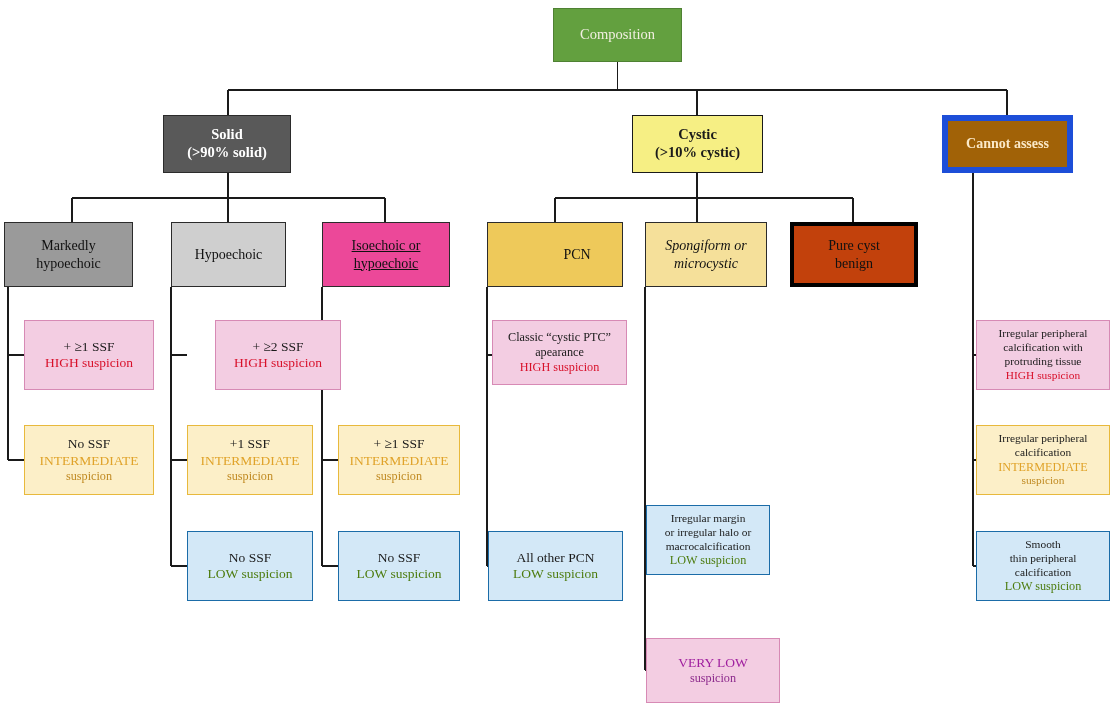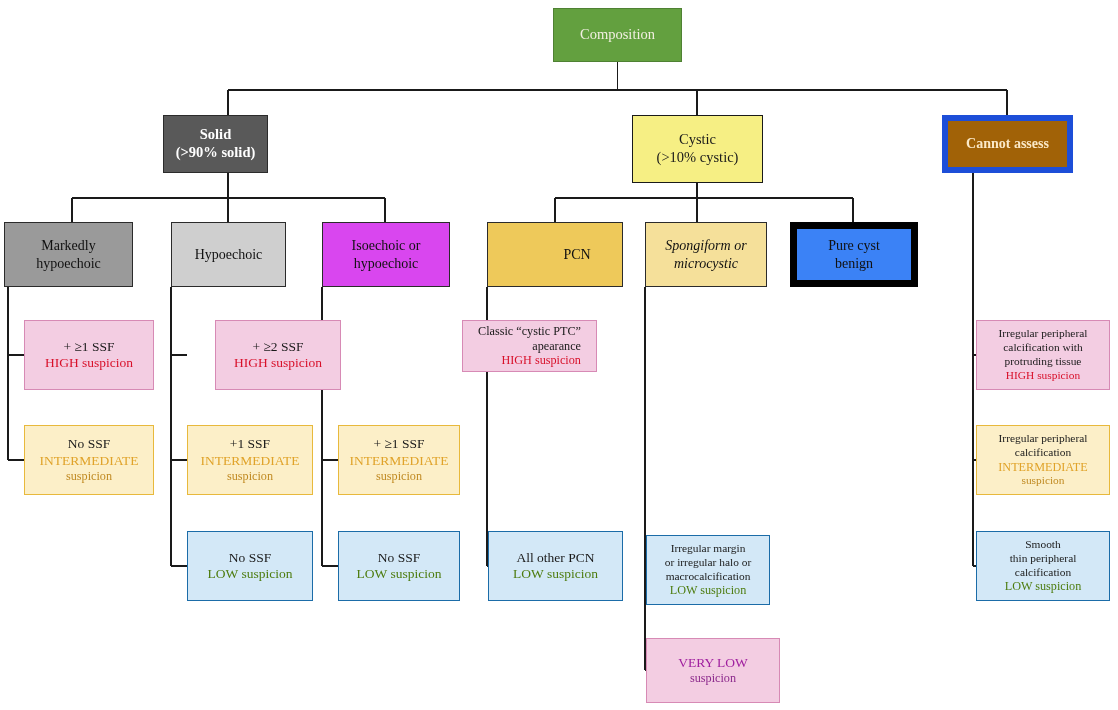--- a/index.html
+++ b/index.html
@@ -101,7 +101,7 @@
   </div>
 </div>
 
-<div class="node n-solid" style="left:163px;top:115px;width:105px;height:58px;">
+<div class="node n-solid" style="left:163px;top:115px;width:128px;height:58px;">
   <div>
     <span class="ln">Solid</span>
     <span class="ln">(&gt;90% solid)</span>

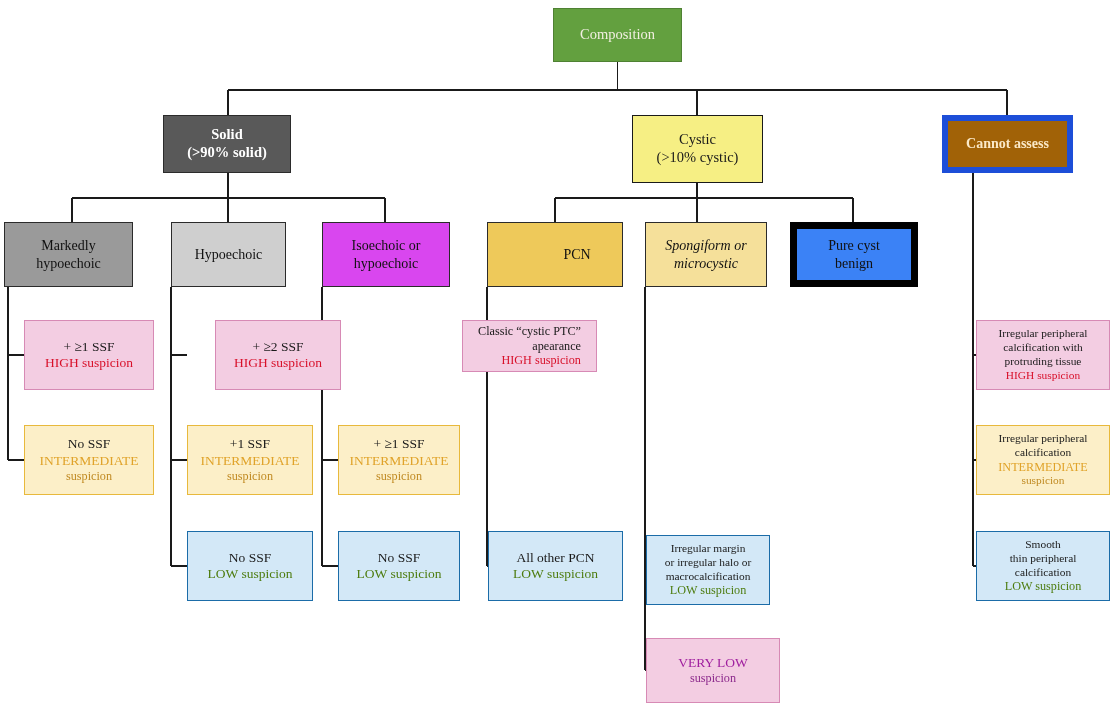--- a/index.html
+++ b/index.html
@@ -108,7 +108,7 @@
   </div>
 </div>
 
-<div class="node n-cystic" style="left:632px;top:115px;width:131px;height:68px;">
+<div class="node n-cystic" style="left:632px;top:115px;width:131px;height:58px;font-weight:bold;">
   <div>
     <span class="ln">Cystic</span>
     <span class="ln">(&gt;10% cystic)</span>

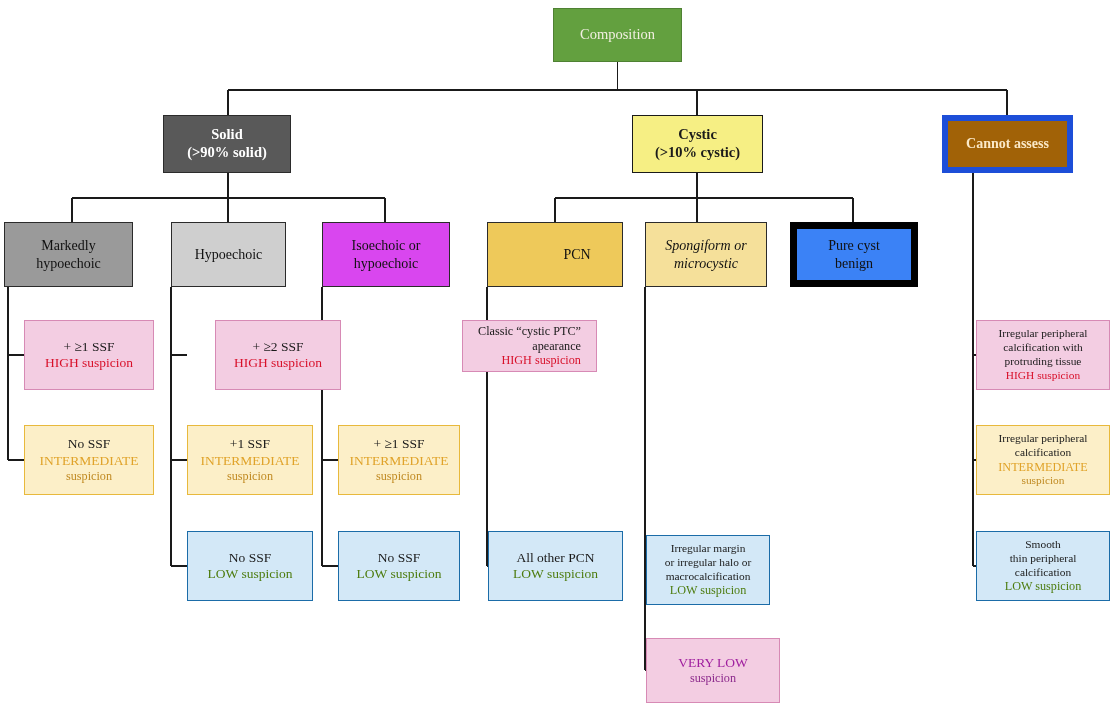--- a/index.html
+++ b/index.html
@@ -24,7 +24,7 @@
   
   .n-l3a{background:#9a9a9a;border:1px solid #2b2b2b;color:#111;font-size:14px;}
   .n-l3b{background:#cfcfcf;border:1px solid #2b2b2b;color:#111;font-size:14px;}
-  .n-l3c{background:#d946ef;border:1px solid #2b2b2b;color:#111;font-size:14px;}
+  .n-l3c{background:#ec4899;border:1px solid #2b2b2b;color:#111;font-size:14px;text-decoration:underline;}
   .n-pcn{background:#eec95a;border:1px solid #2b2b2b;color:#111;font-size:14px;}
   .n-spong{background:#f5e09a;border:1px solid #2b2b2b;color:#111;font-size:14px;}
   .n-pure{background:#3b82f6;border:7px solid #000000;color:#111;font-size:14px;}

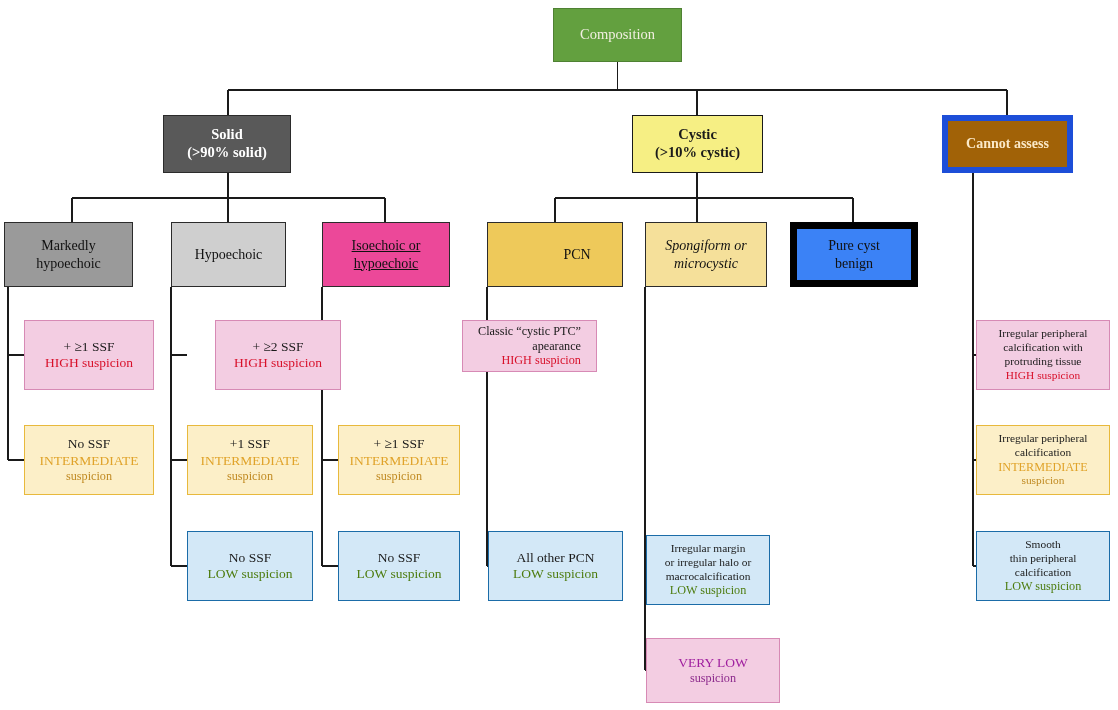--- a/index.html
+++ b/index.html
@@ -27,7 +27,7 @@
   .n-l3c{background:#ec4899;border:1px solid #2b2b2b;color:#111;font-size:14px;text-decoration:underline;}
   .n-pcn{background:#eec95a;border:1px solid #2b2b2b;color:#111;font-size:14px;}
   .n-spong{background:#f5e09a;border:1px solid #2b2b2b;color:#111;font-size:14px;}
-  .n-pure{background:#3b82f6;border:7px solid #000000;color:#111;font-size:14px;}
+  .n-pure{background:#c2410c;border:4px solid #000000;color:#111;font-size:14px;}
   
   .n-high{background:#f3cde2;border:1px solid #d78ab5;color:#1a1a1a;}
   .n-high .hl{color:#d8102a;}

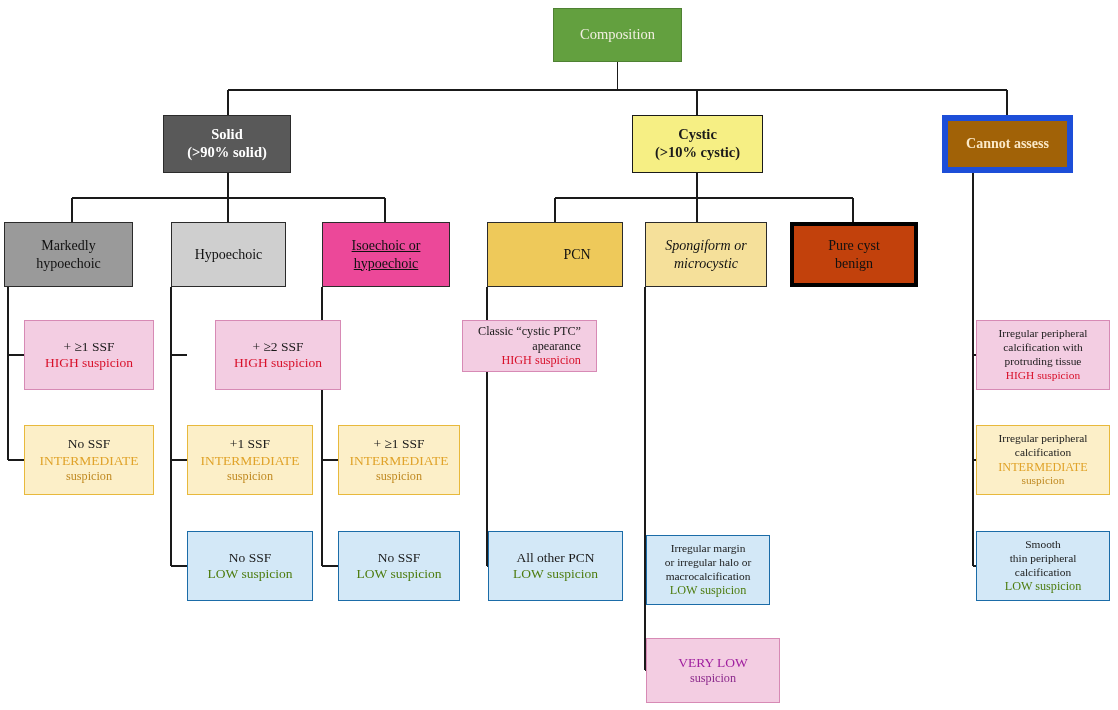--- a/index.html
+++ b/index.html
@@ -175,7 +175,7 @@
   </div>
 </div>
 
-<div class="node n-high fs12" style="left:462px;top:320px;width:135px;height:52px;text-align:right;">
+<div class="node n-high fs12" style="left:492px;top:320px;width:135px;height:65px;">
   <div>
     <span class="ln">Classic “cystic PTC”</span>
     <span class="ln">apearance</span>

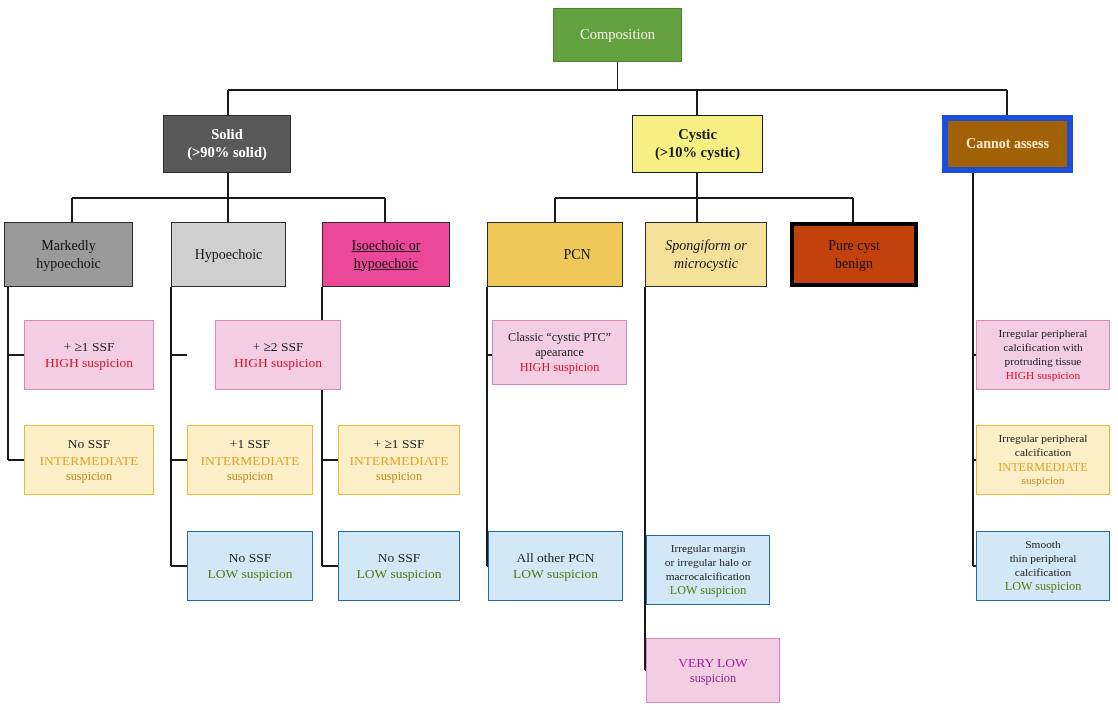--- a/index.html
+++ b/index.html
@@ -246,7 +246,7 @@
   </div>
 </div>
 
-<div class="node n-low fs11" style="left:646px;top:535px;width:124px;height:70px;">
+<div class="node n-low fs11" style="left:646px;top:505px;width:124px;height:70px;">
   <div>
     <span class="ln">Irregular margin</span>
     <span class="ln">or irregular halo or</span>

